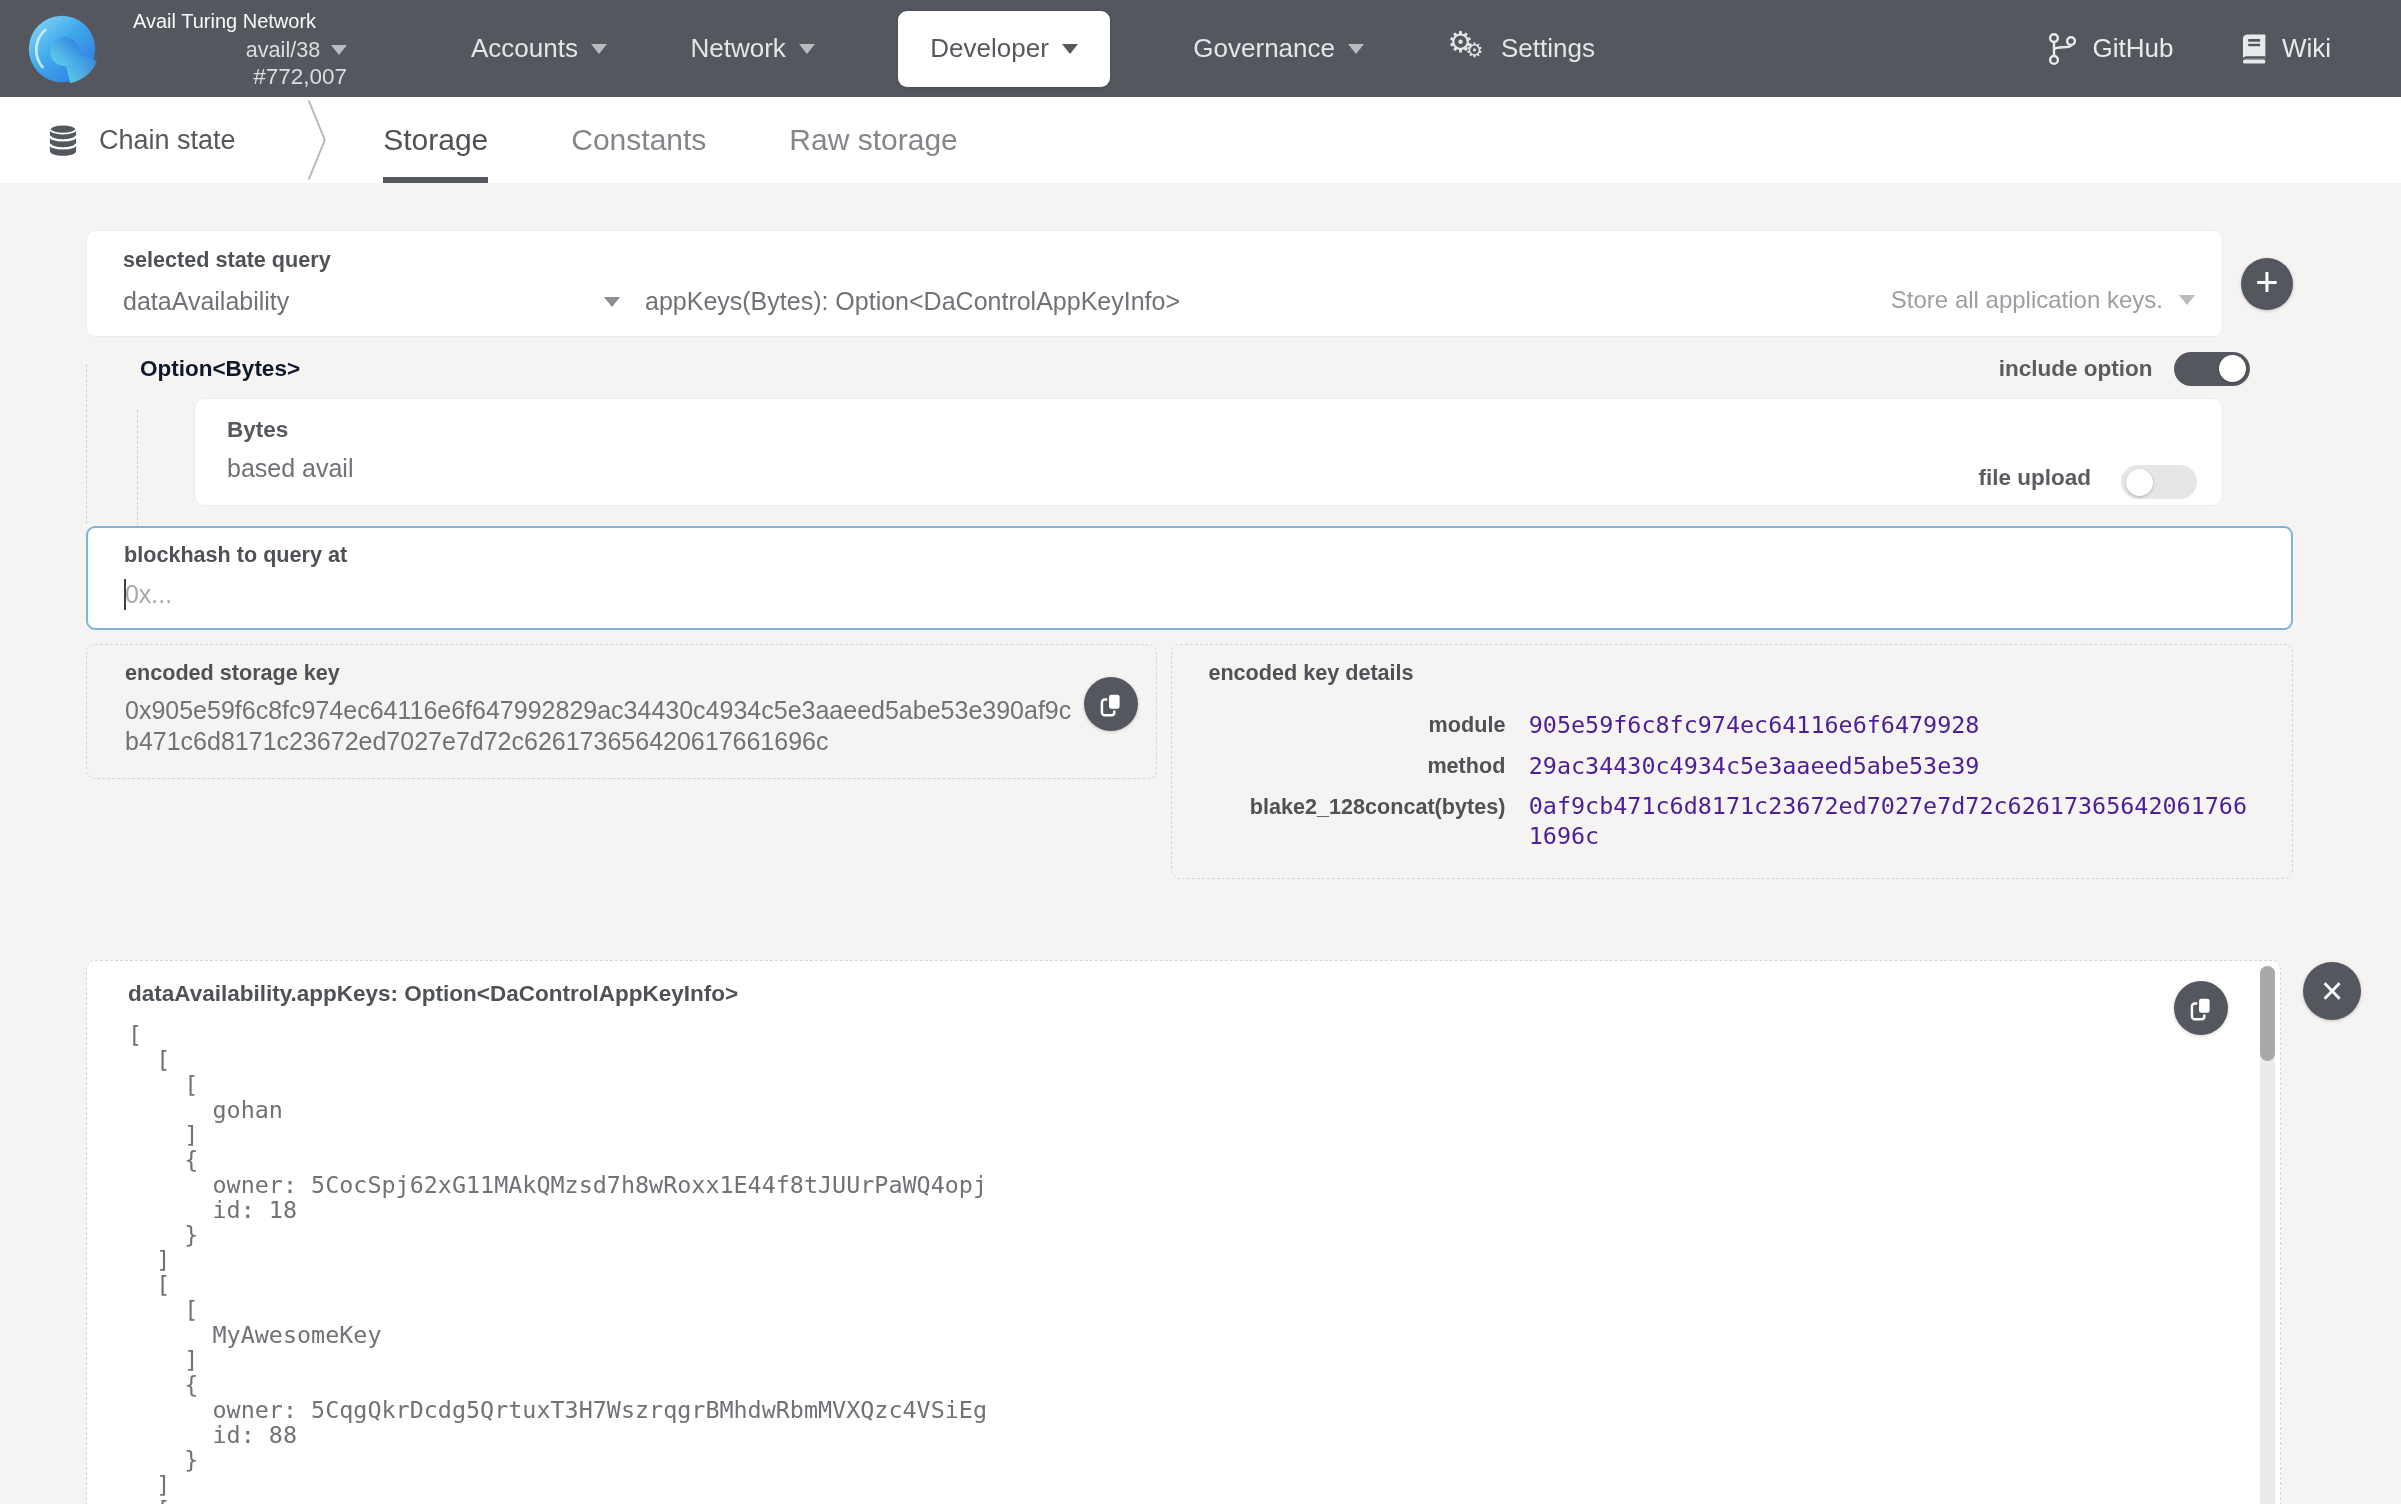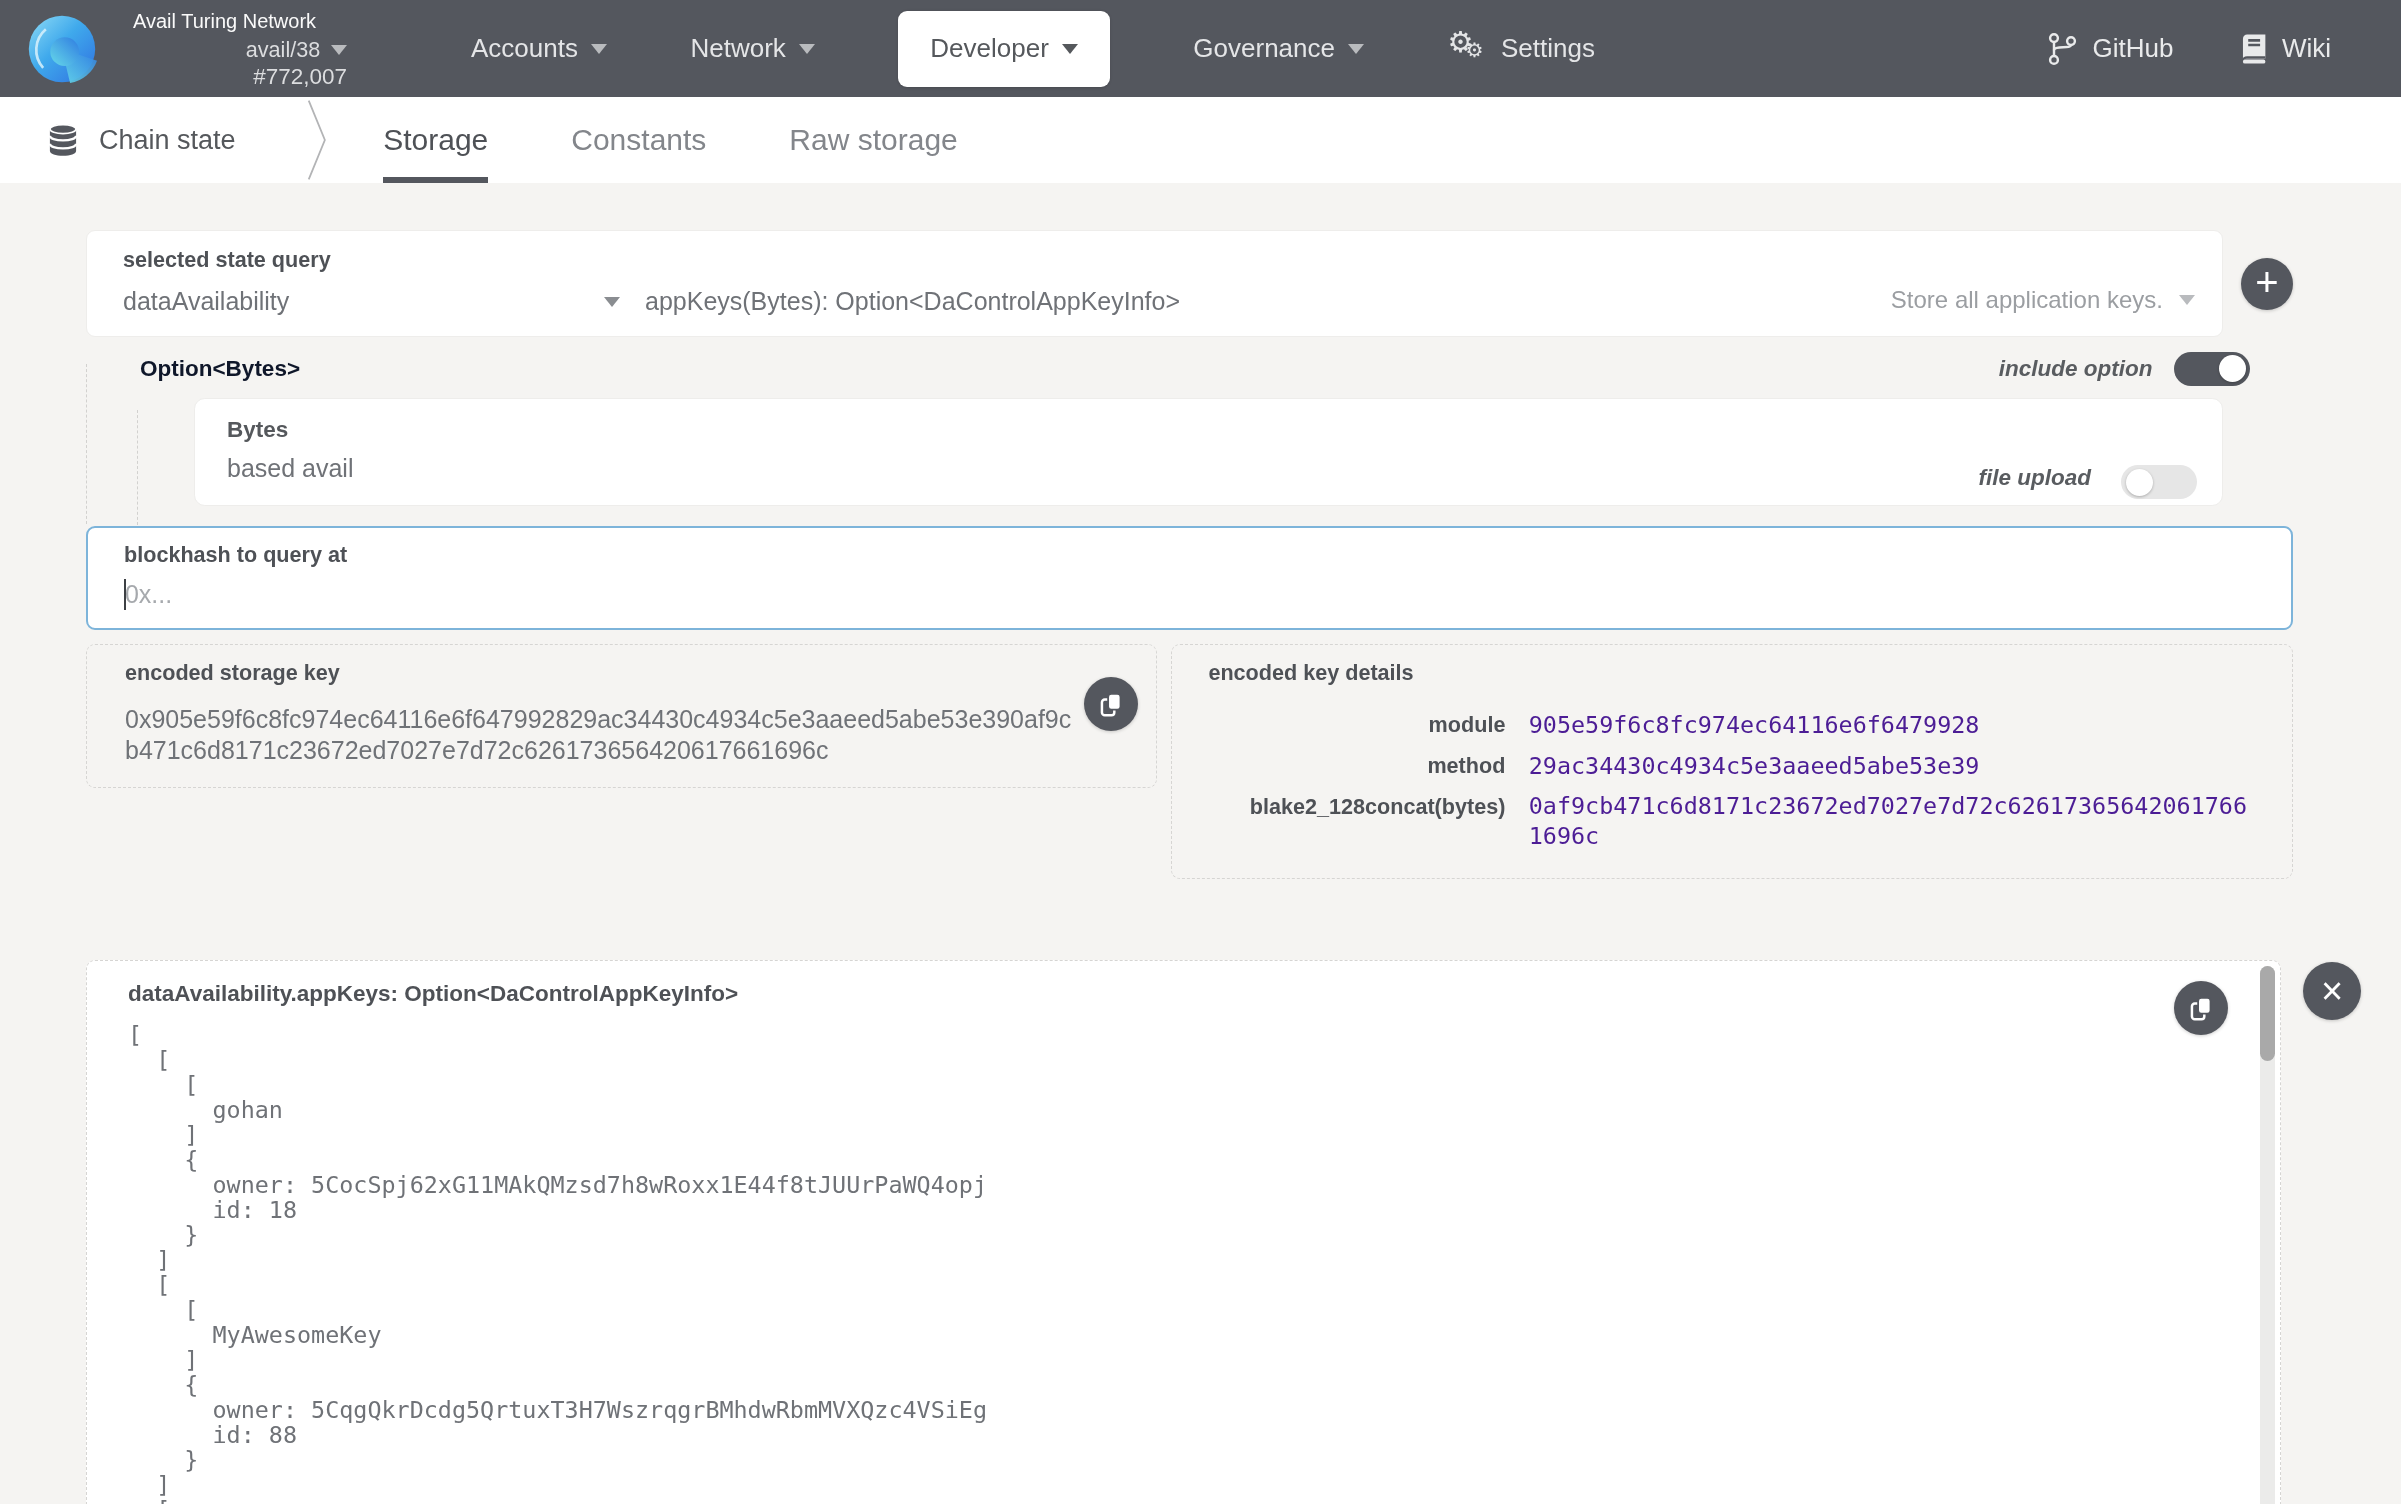--- a/index.html
+++ b/index.html
@@ -71,7 +71,7 @@
   .opt-row { display: flex; align-items: center; margin-top: 14.4px; padding-right: 43px; }
   .opt-type { margin-left: 54px; font-size: 22.5px; font-weight: 700; color: #0f172a; }
   .inc-wrap { margin-left: auto; display: flex; align-items: center; gap: 21.6px; }
-  .inc-label { font-size: 22.5px; font-weight: 600; color: #595c60; font-style: italic; }
+  .inc-label { font-size: 22.5px; font-weight: 600; color: #595c60; }
   .bytes-card { margin: 12.6px 70px 0 108px; padding: 18px 32px 21.6px 32px; position: relative; border-radius: 10.8px; }
   .bytes-label { font-size: 22.5px; font-weight: 700; color: #55585c; }
   .bytes-value { margin-top: 10.8px; }

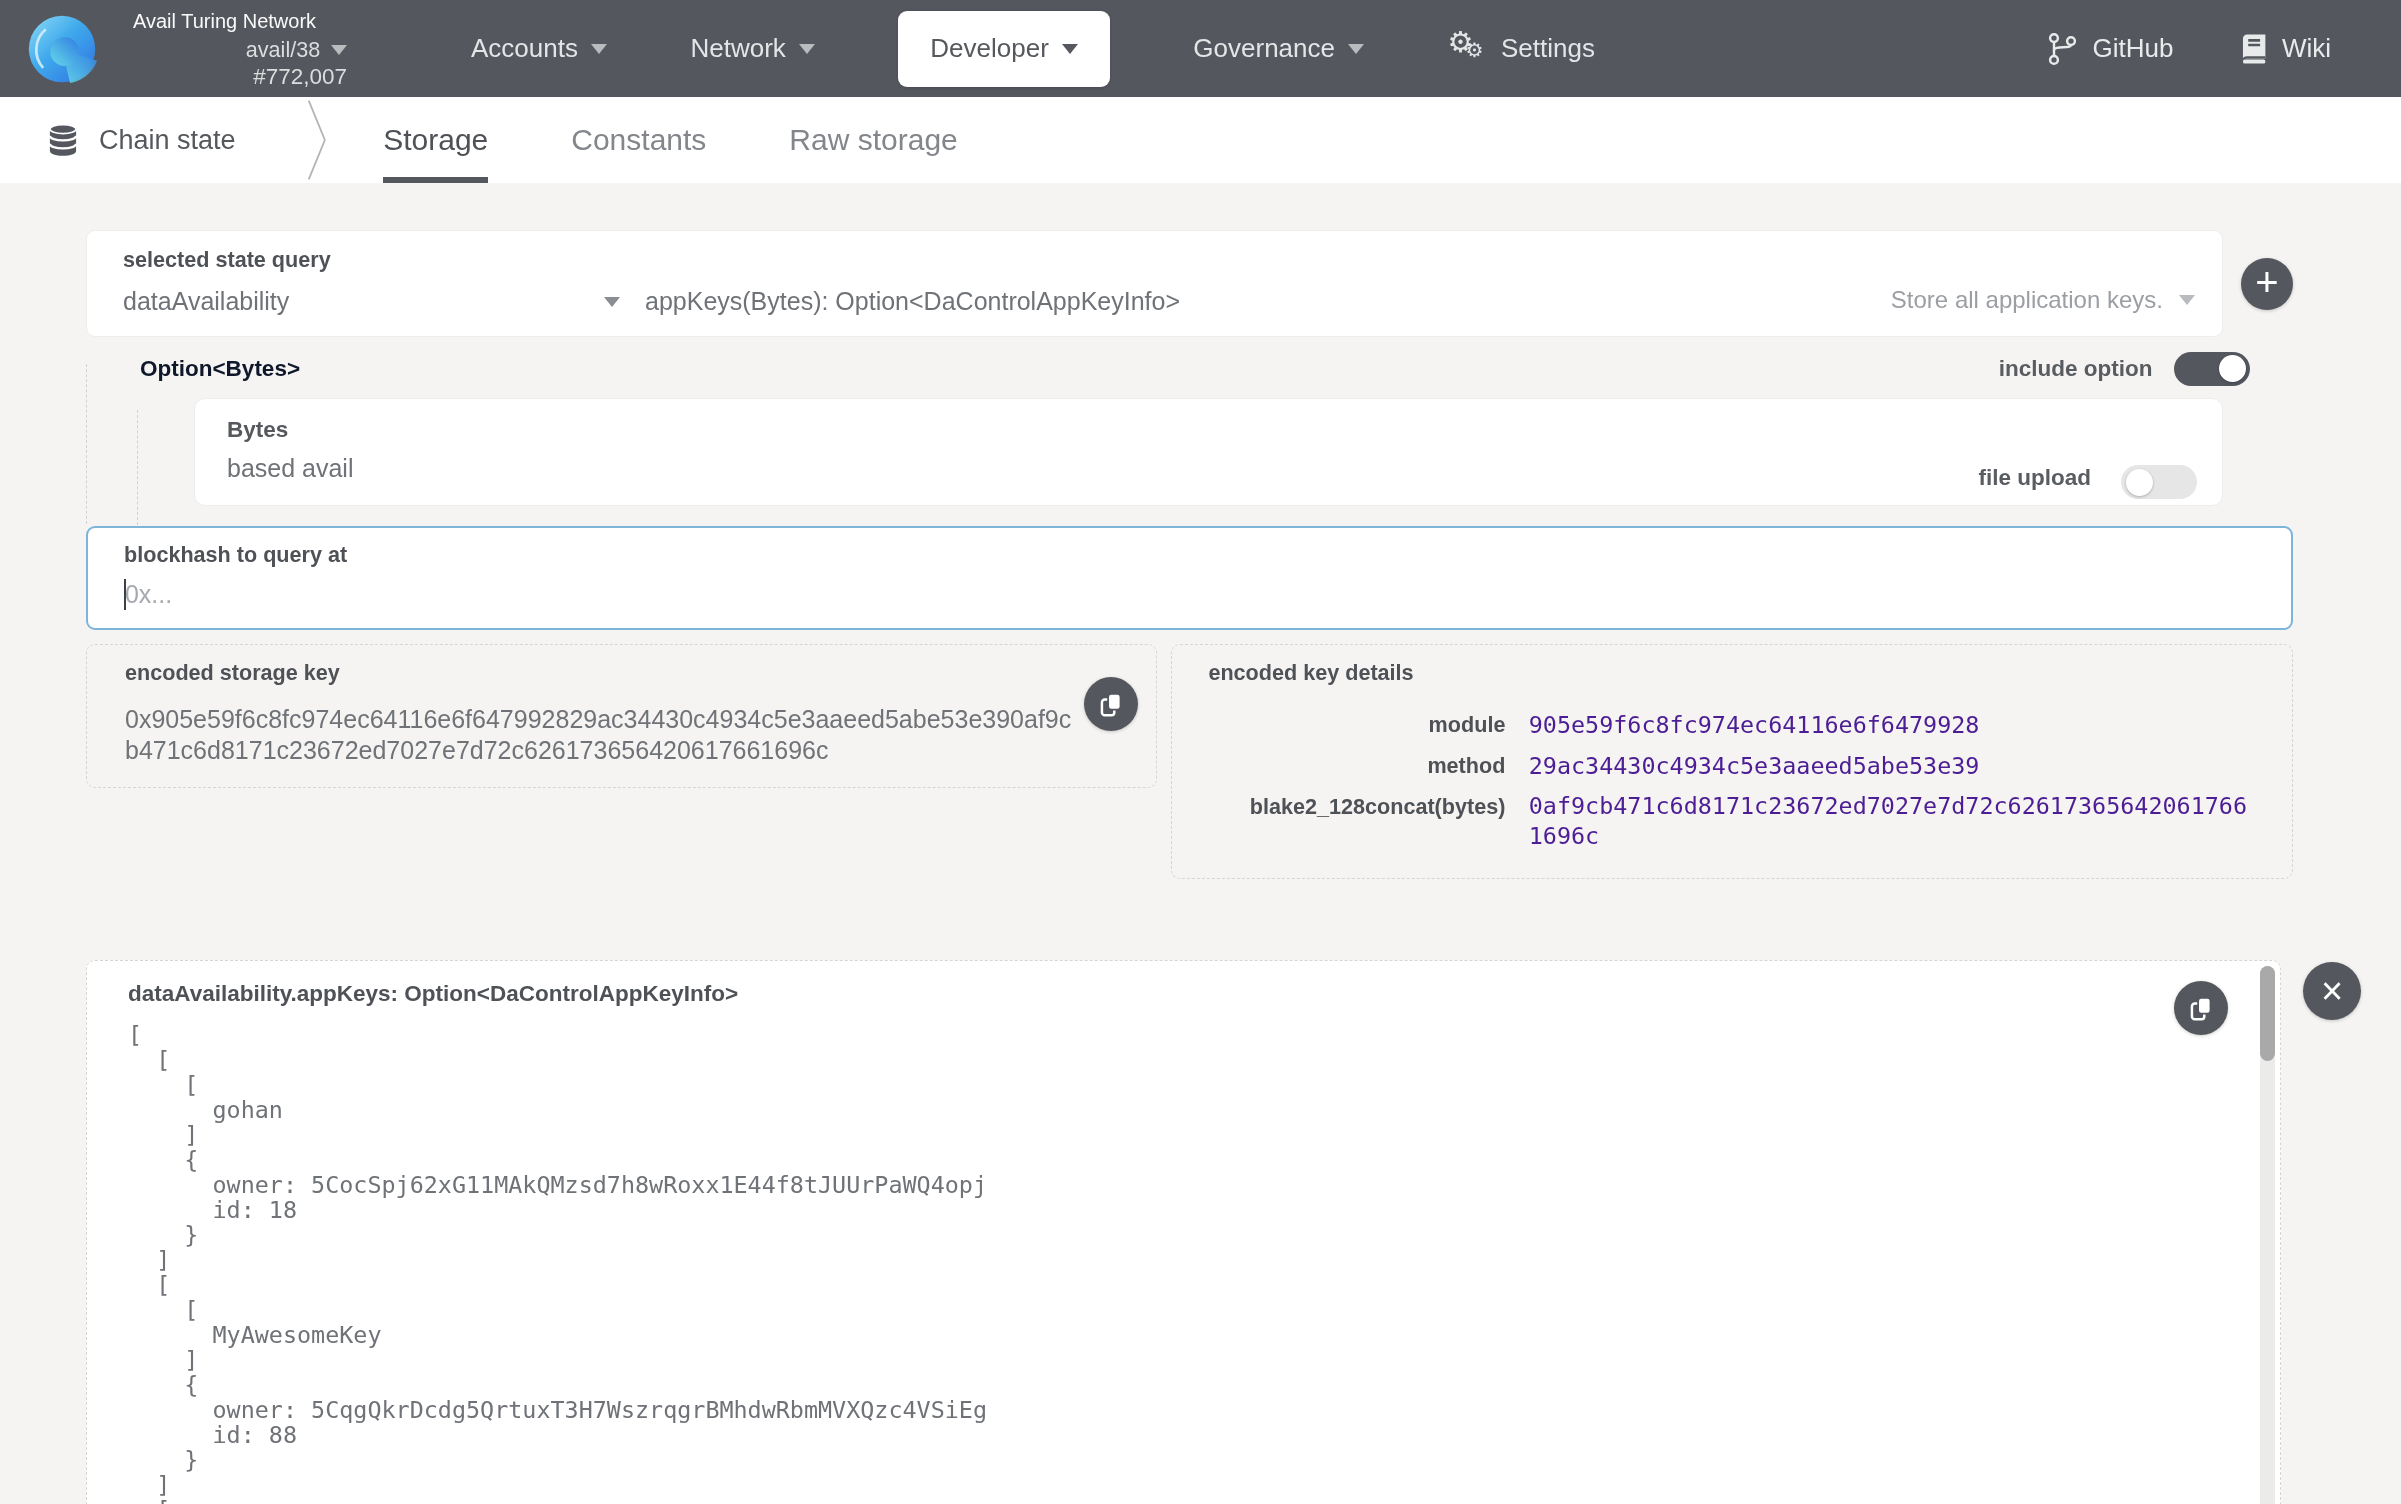--- a/index.html
+++ b/index.html
@@ -86,7 +86,7 @@
   .encoded-row { display: flex; align-items: flex-start; gap: 14.4px; margin-top: 14.4px; }
   .dashed { border: 1.8px dashed #d6d5d3; border-radius: 9px; }
   .enc-key { width: 1071px; padding: 14.4px 81px 21.6px 38px; position: relative; }
-  .enc-key .val { margin-top: 18px; line-height: 31px; word-break: break-all; }
+  .enc-key .val { margin-top: 9px; line-height: 31px; word-break: break-all; }
   .enc-key .round-btn { position: absolute; right: 18px; top: 32px; width: 54px; height: 54px; }
   .enc-details { flex: 1; padding: 14.4px 36px 27px 36px; }
   .kd-grid { margin-top: 24px; display: grid; grid-template-columns: 297px 1fr; column-gap: 23.4px; row-gap: 10.8px; align-items: start; }

